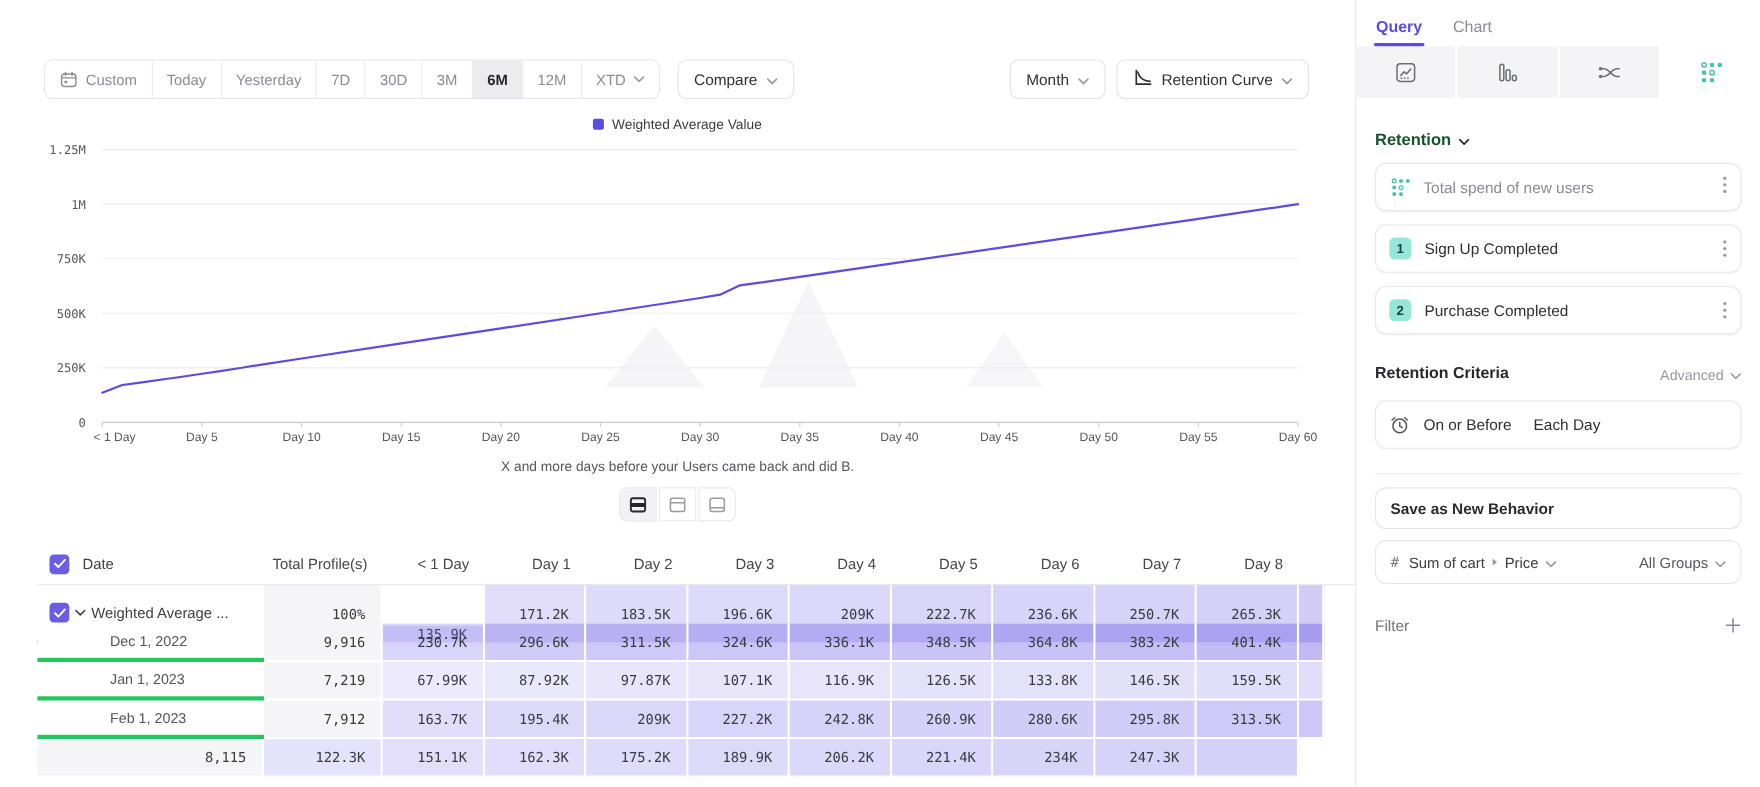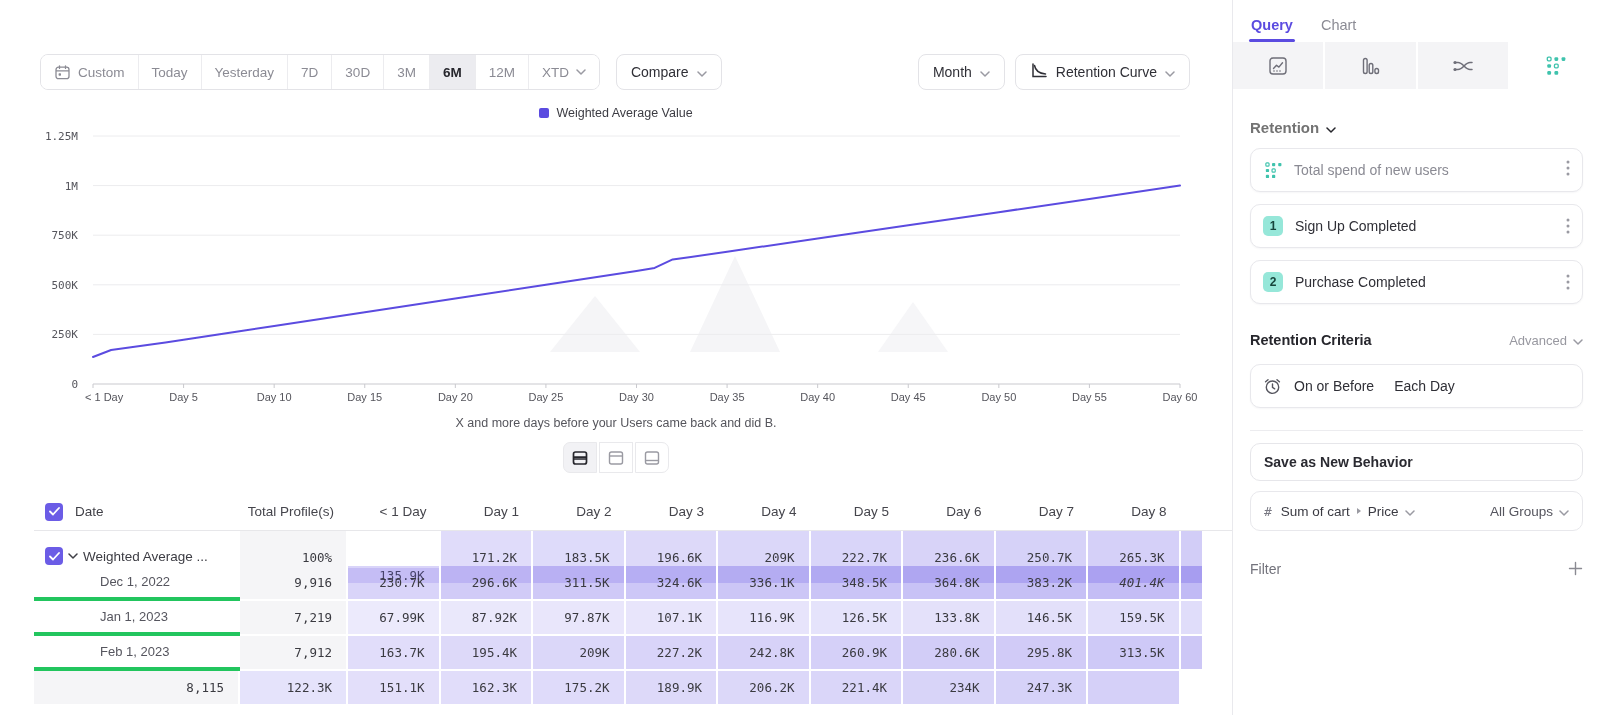--- a/index.html
+++ b/index.html
@@ -56,7 +56,7 @@
   .icon-tab { flex:1; display:flex; align-items:center; justify-content:center; background:#f4f4f6; cursor:pointer; }
   .icon-tab.active { background:#fff; }
   .s-content { padding:0 17px; }
-  .s-heading { display:flex; align-items:center; gap:7px; margin-top:30px; font-size:15px; font-weight:bold; color:#737373; cursor:pointer; }
+  .s-heading { display:flex; align-items:center; gap:7px; margin-top:30px; font-size:15px; font-weight:bold; color:#14532d; cursor:pointer; }
   .card { display:flex; align-items:center; gap:12px; height:44px; border:1px solid #e8e8ec; border-radius:10px; padding:0 12px; margin-top:12px; background:#fff; box-shadow:0 1px 2px rgba(30,30,40,.04); cursor:pointer; }
   .card .grow { flex:1; }
   .card .title-muted { color:#8a8a93; font-size:14px; }

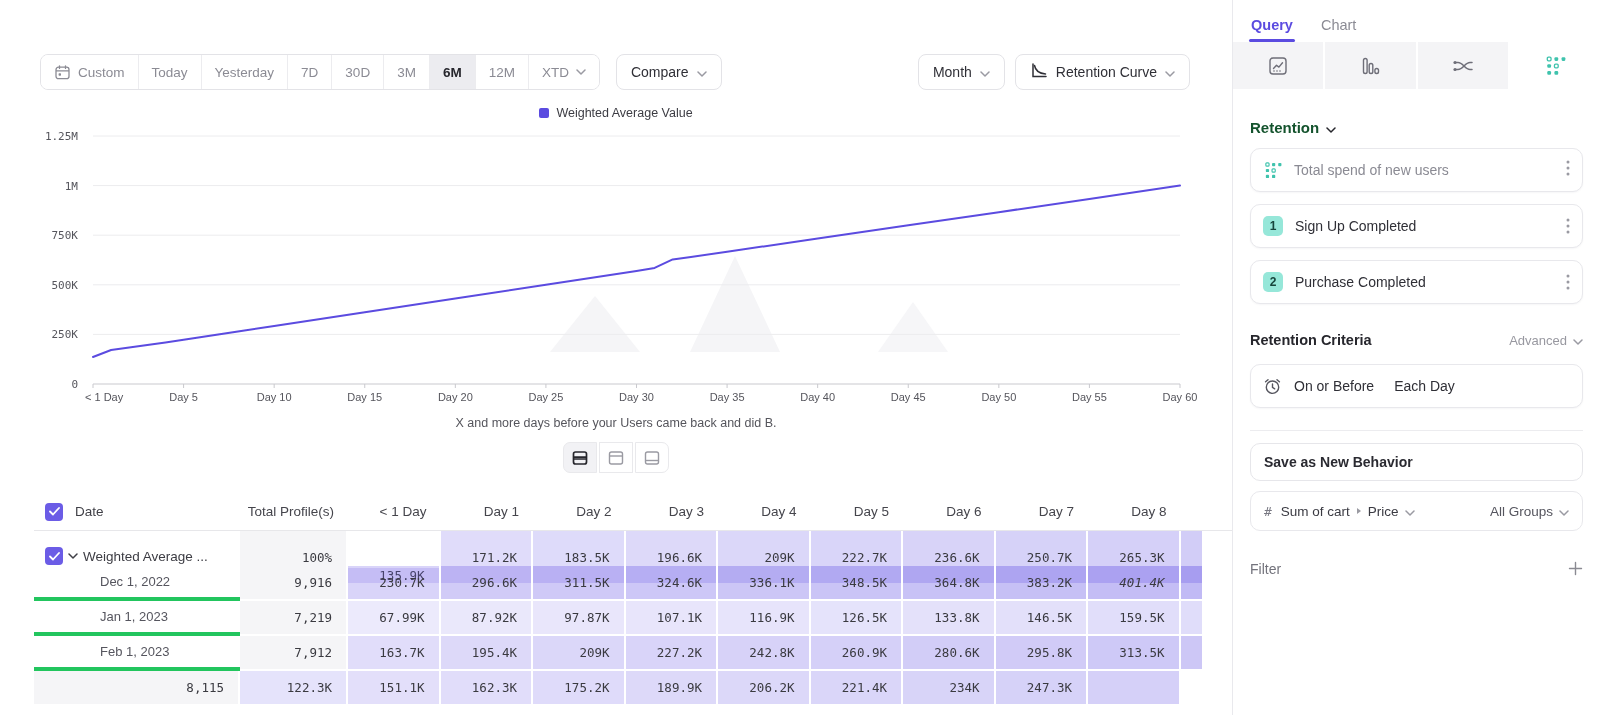--- a/index.html
+++ b/index.html
@@ -286,7 +286,7 @@
           <div class="cell" style="background: rgba(107, 90, 230, 0.357); padding-left: 11px;">348.5K</div>
           <div class="cell" style="background: rgba(107, 90, 230, 0.37);">364.8K</div>
           <div class="cell" style="background: rgba(107, 90, 230, 0.384);">383.2K</div>
-          <div class="cell" style="background: rgba(107, 90, 230, 0.4); font-style: italic;">401.4K</div>
+          <div class="cell" style="background: rgba(107, 90, 230, 0.4);">401.4K</div>
           <div class="cell" style="background: rgba(107, 90, 230, 0.42);"></div>
         </div>
         <div class="trow tr">

